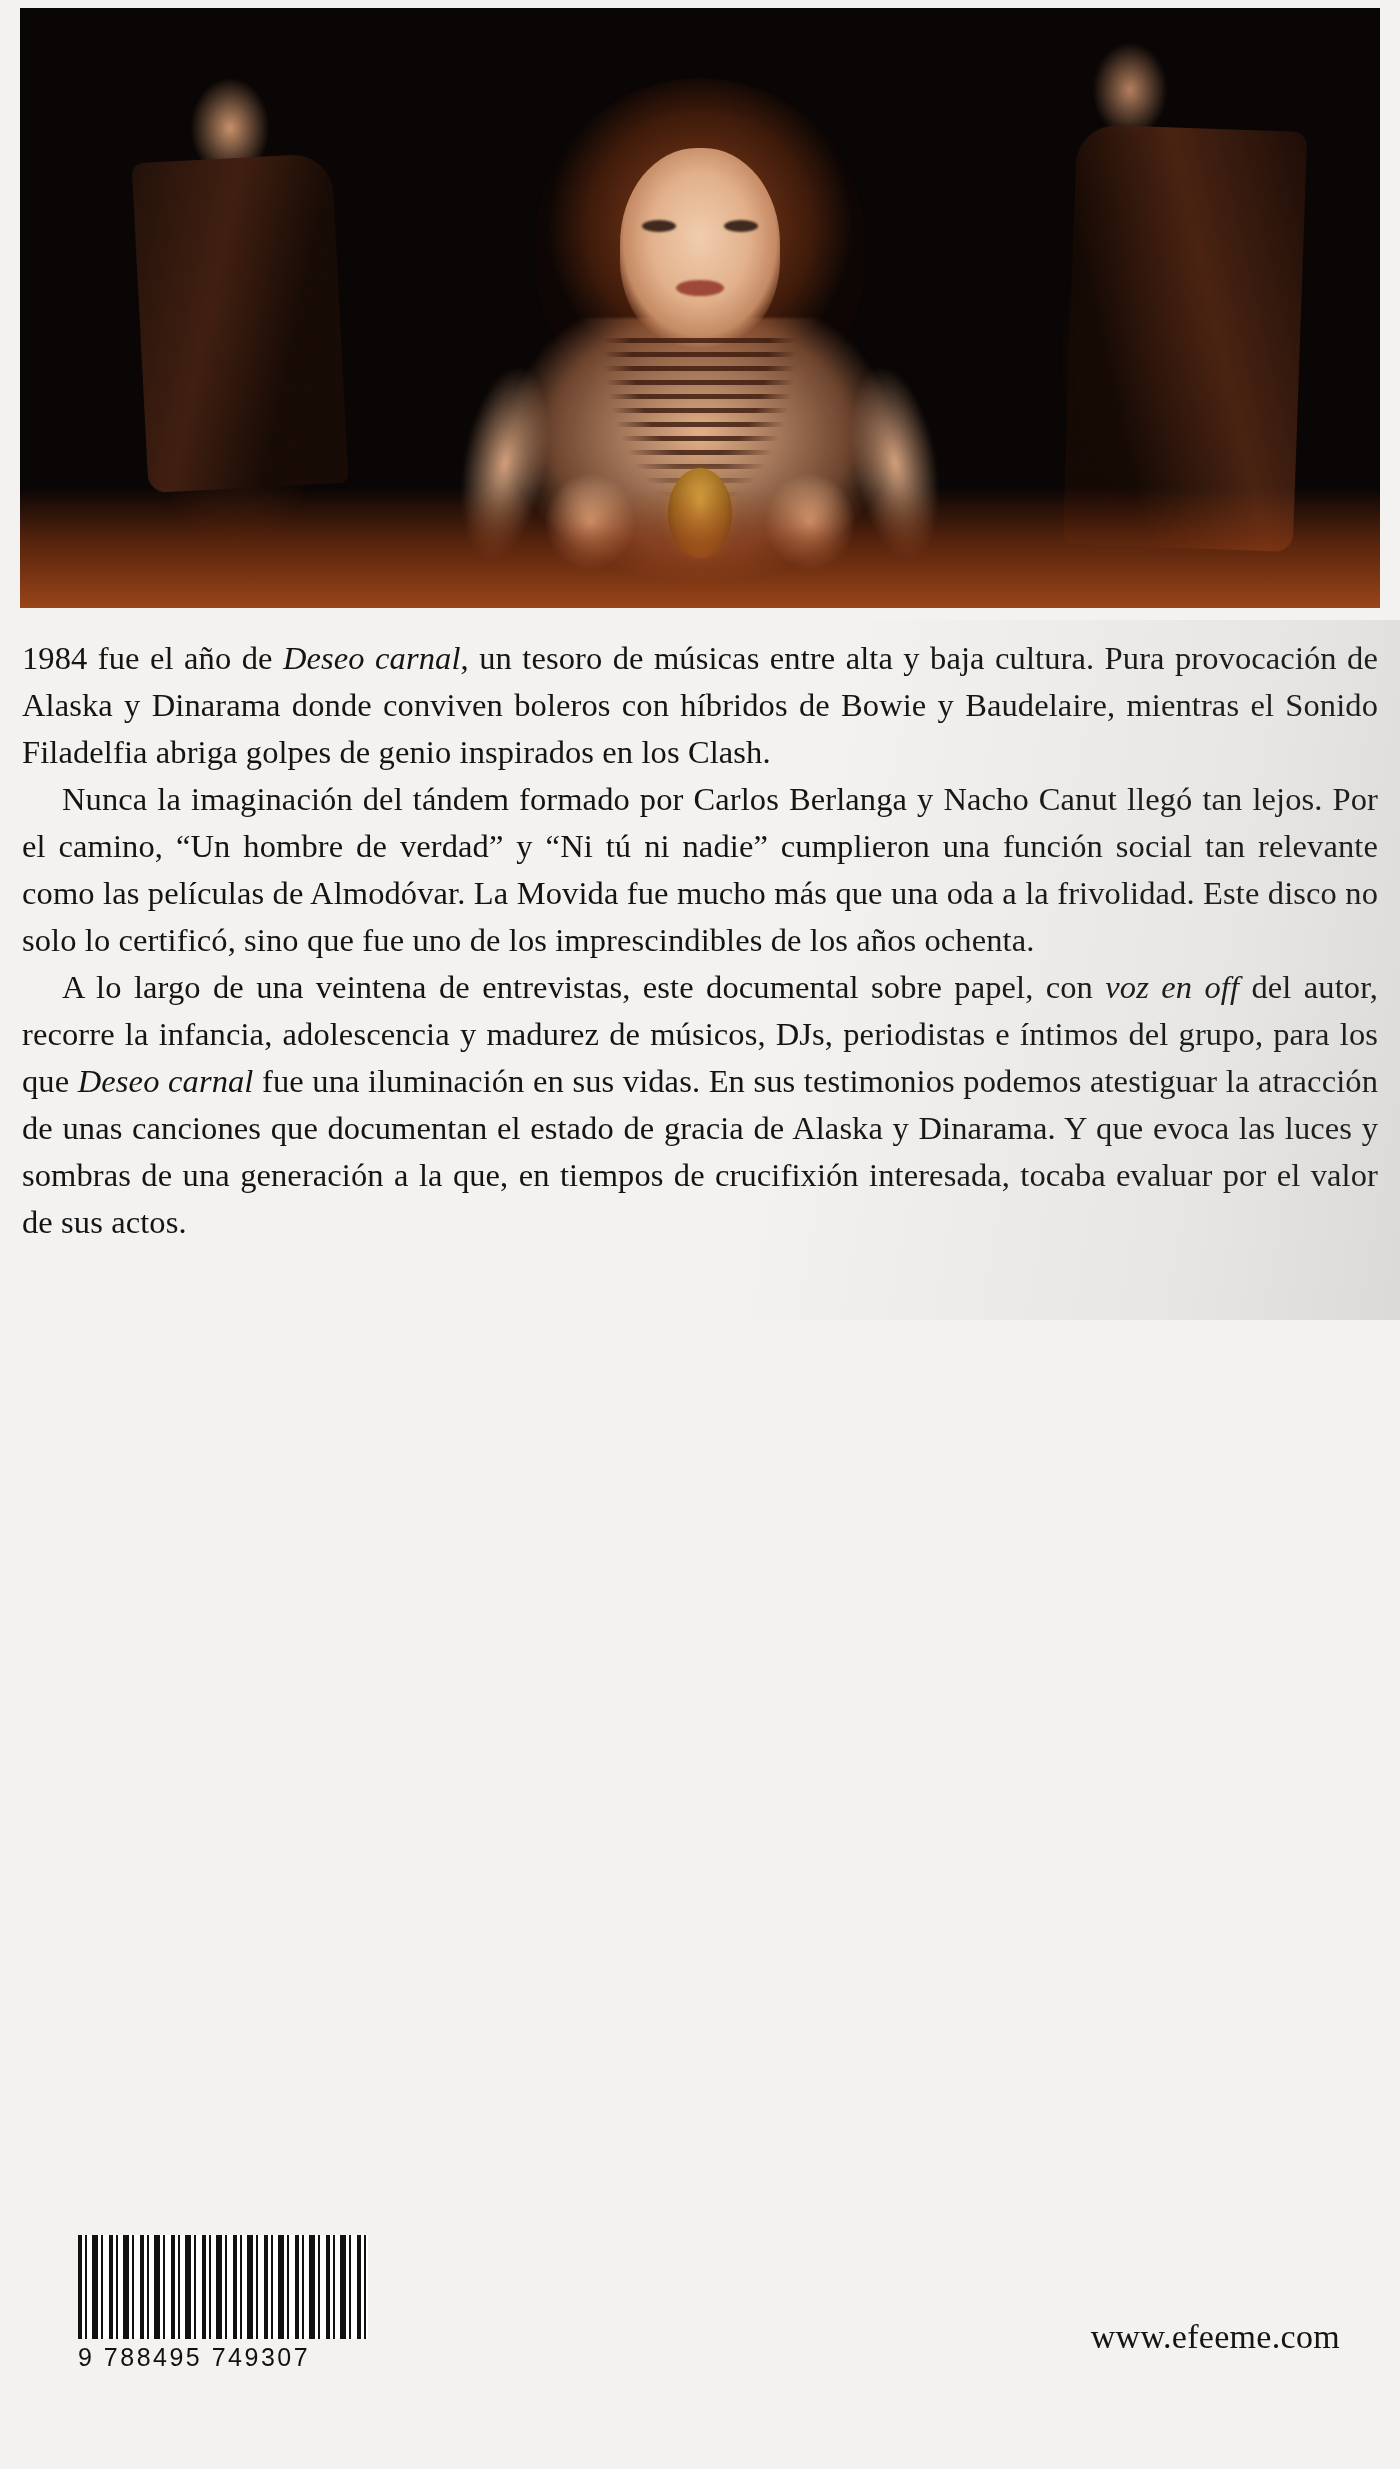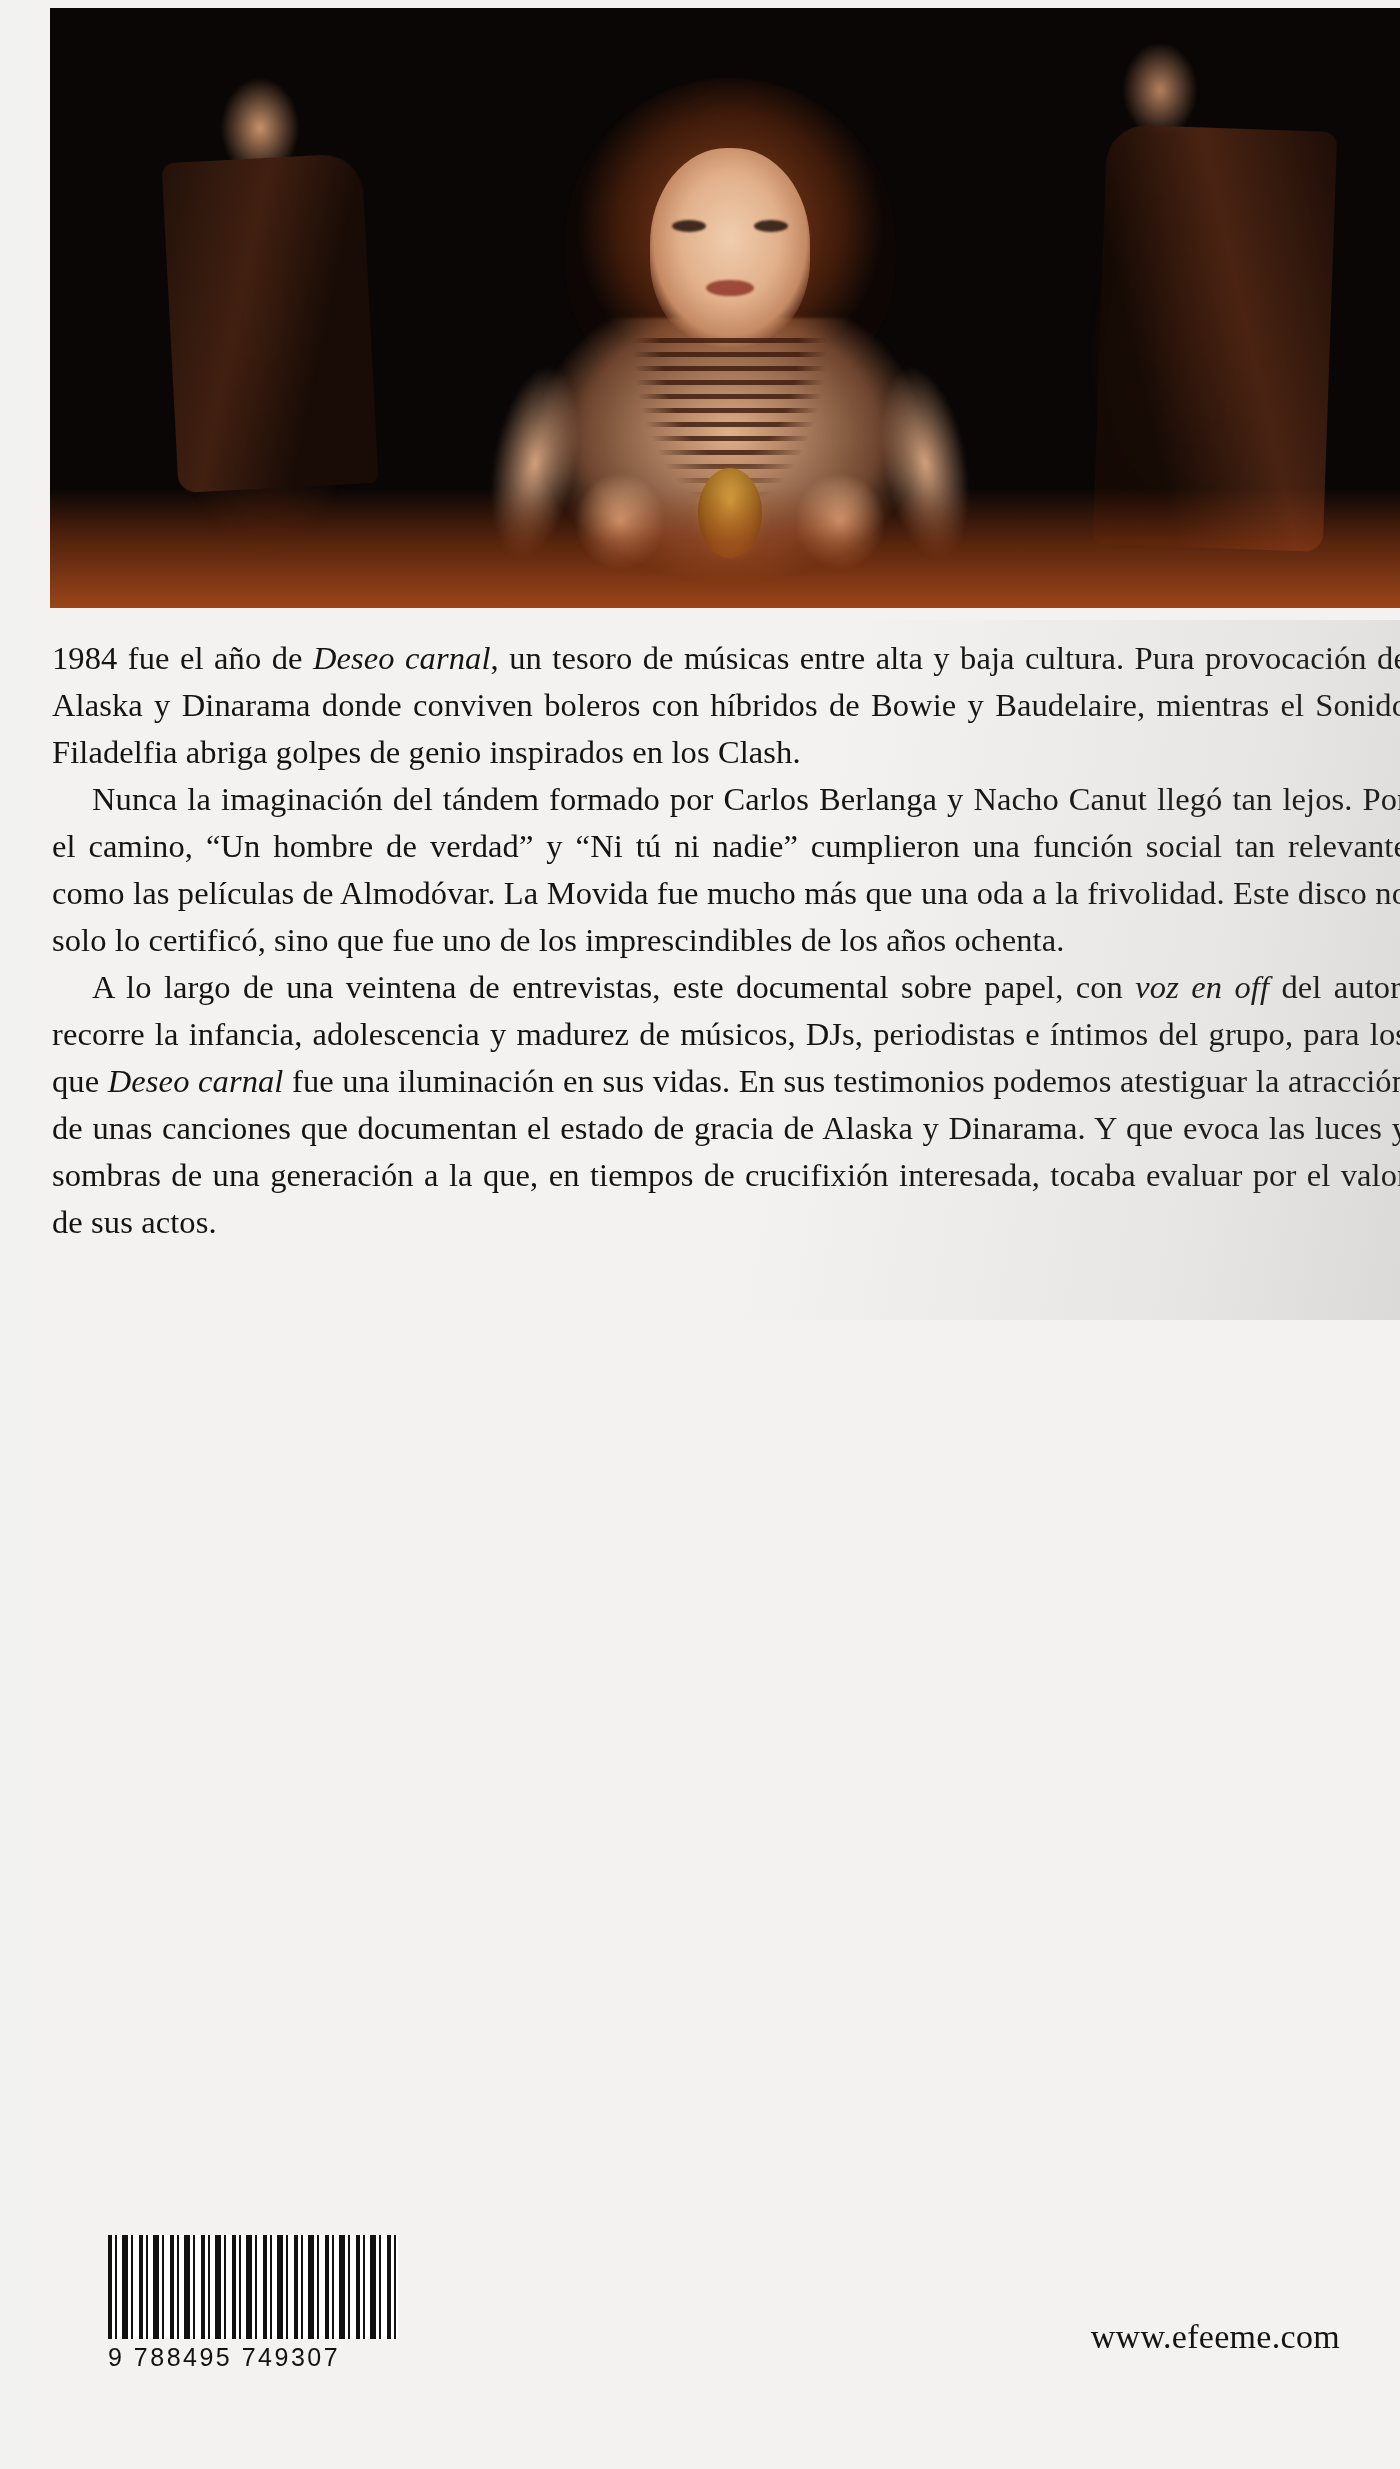--- a/index.html
+++ b/index.html
@@ -20,7 +20,6 @@
     position: absolute;
     inset: 0;
     background: #f3f2f0;
-    margin-left: 30px;
   }
 
   

